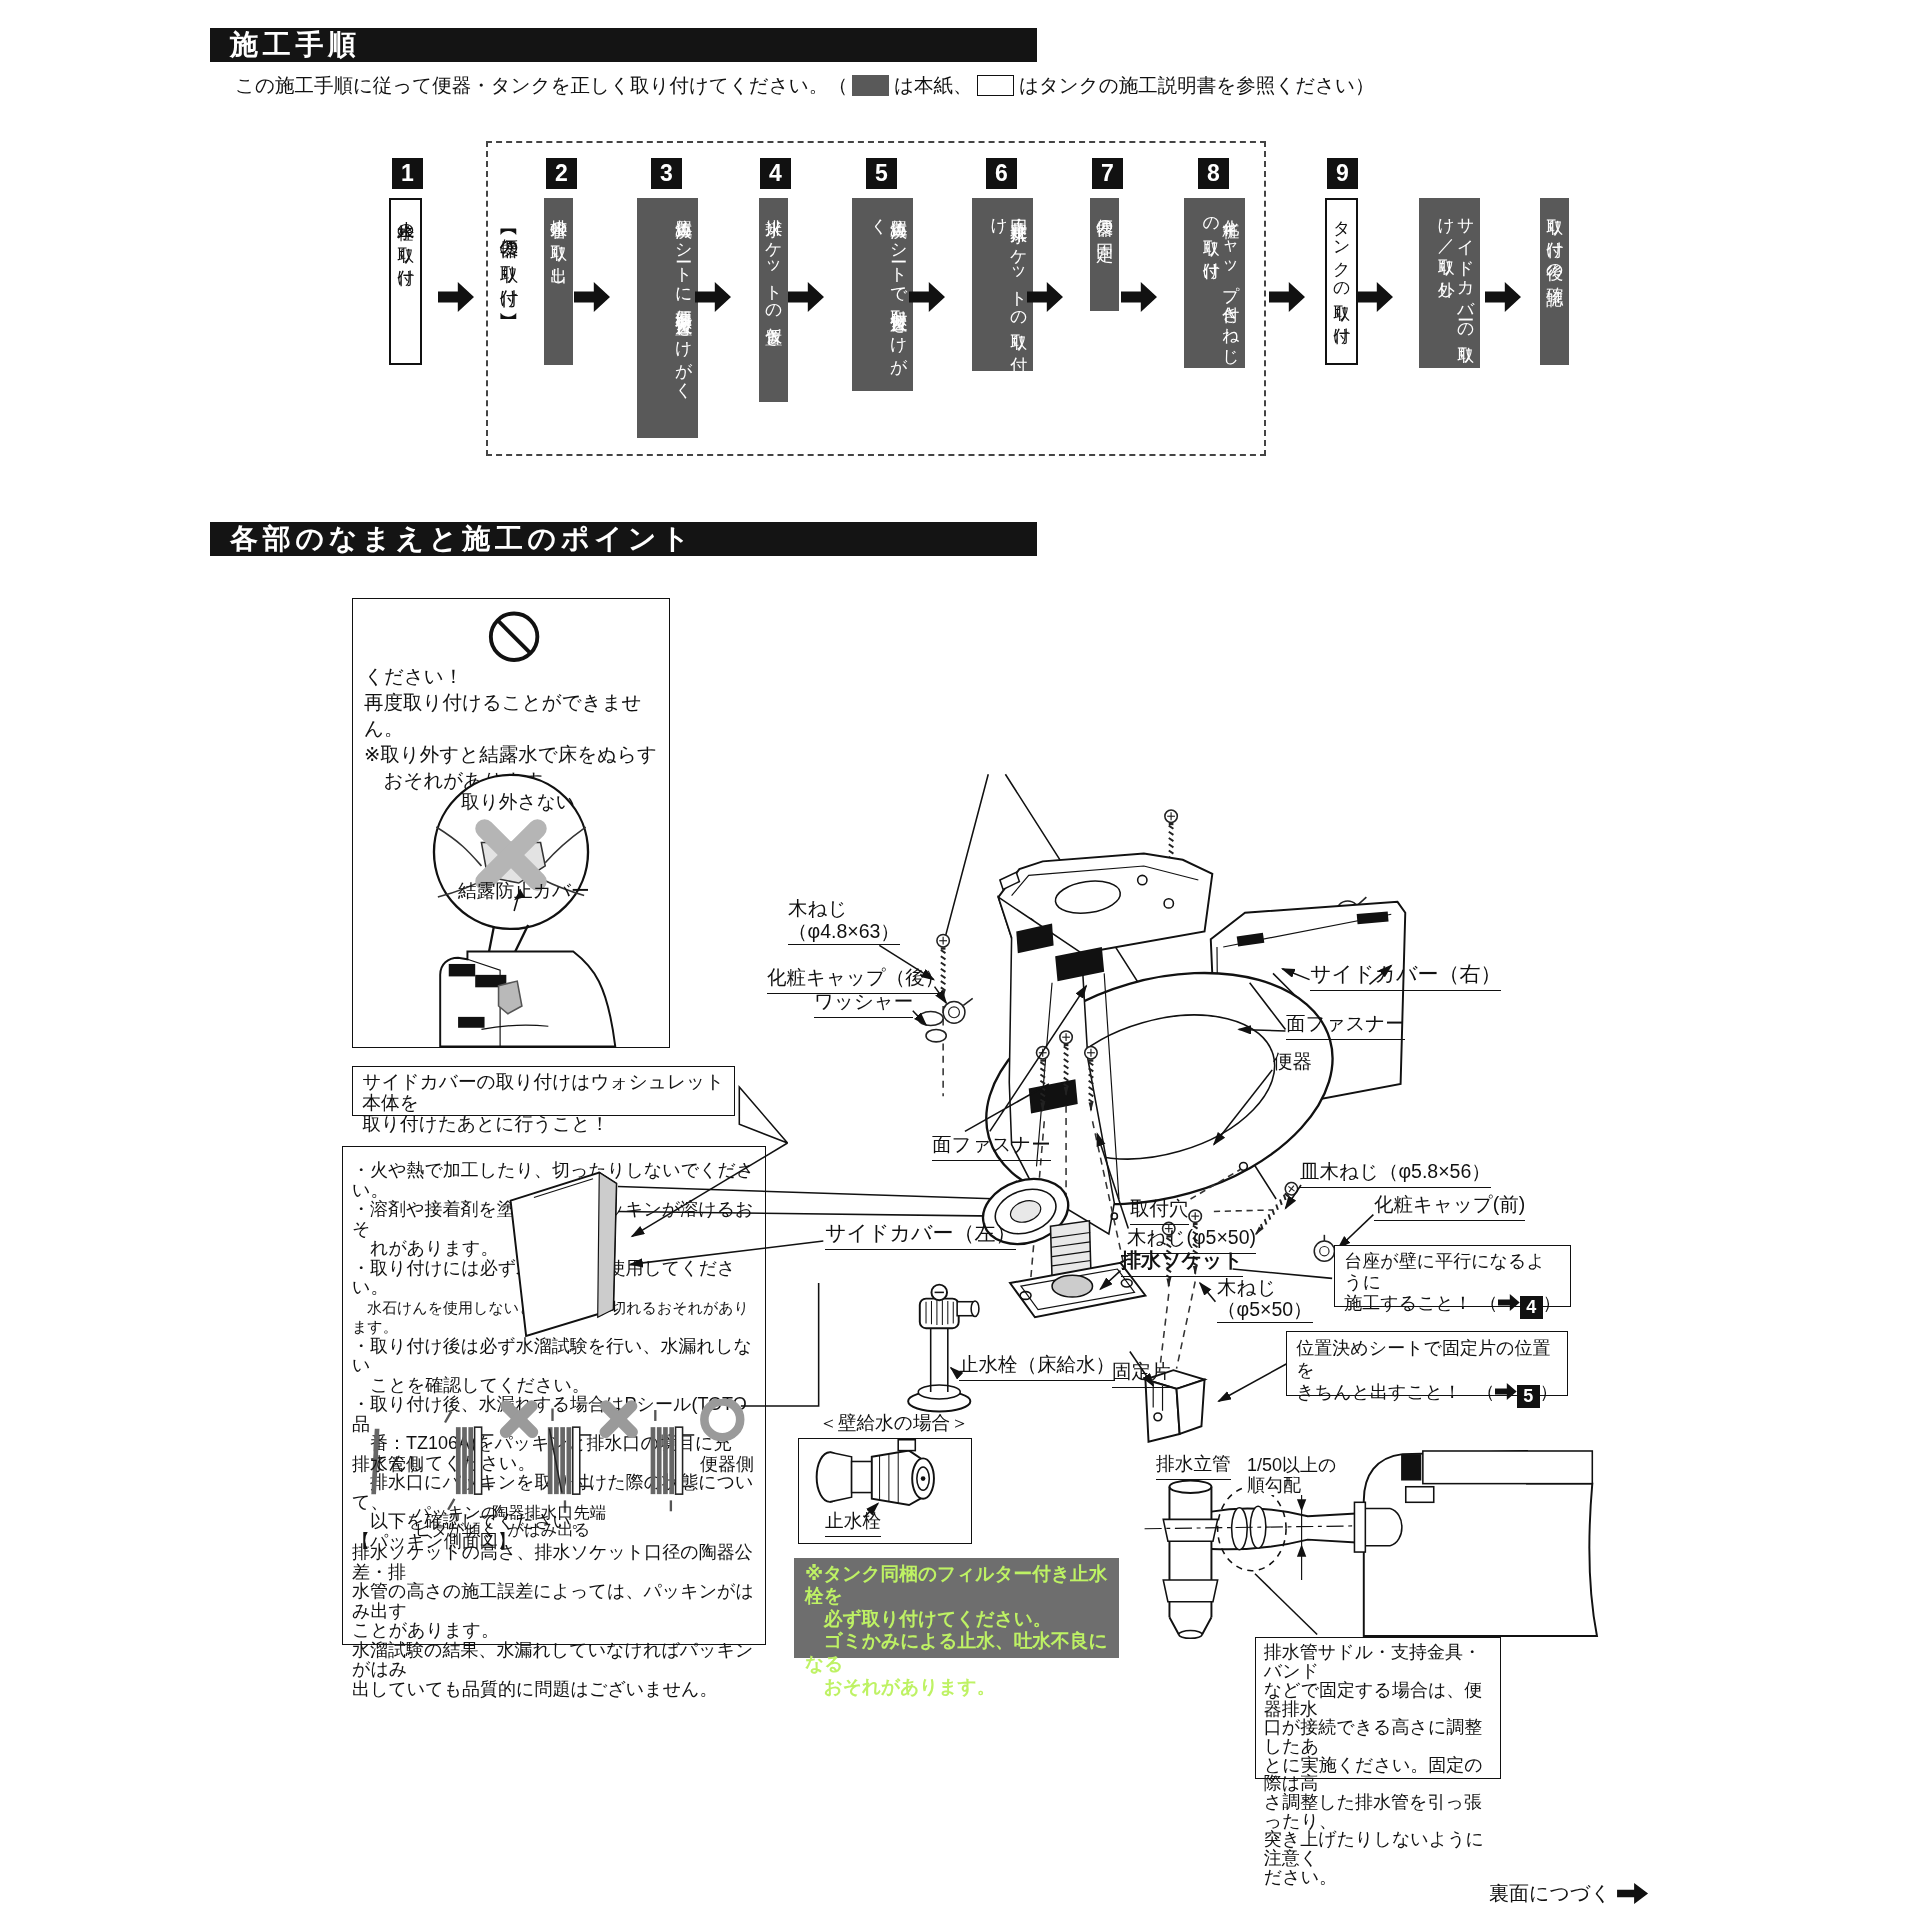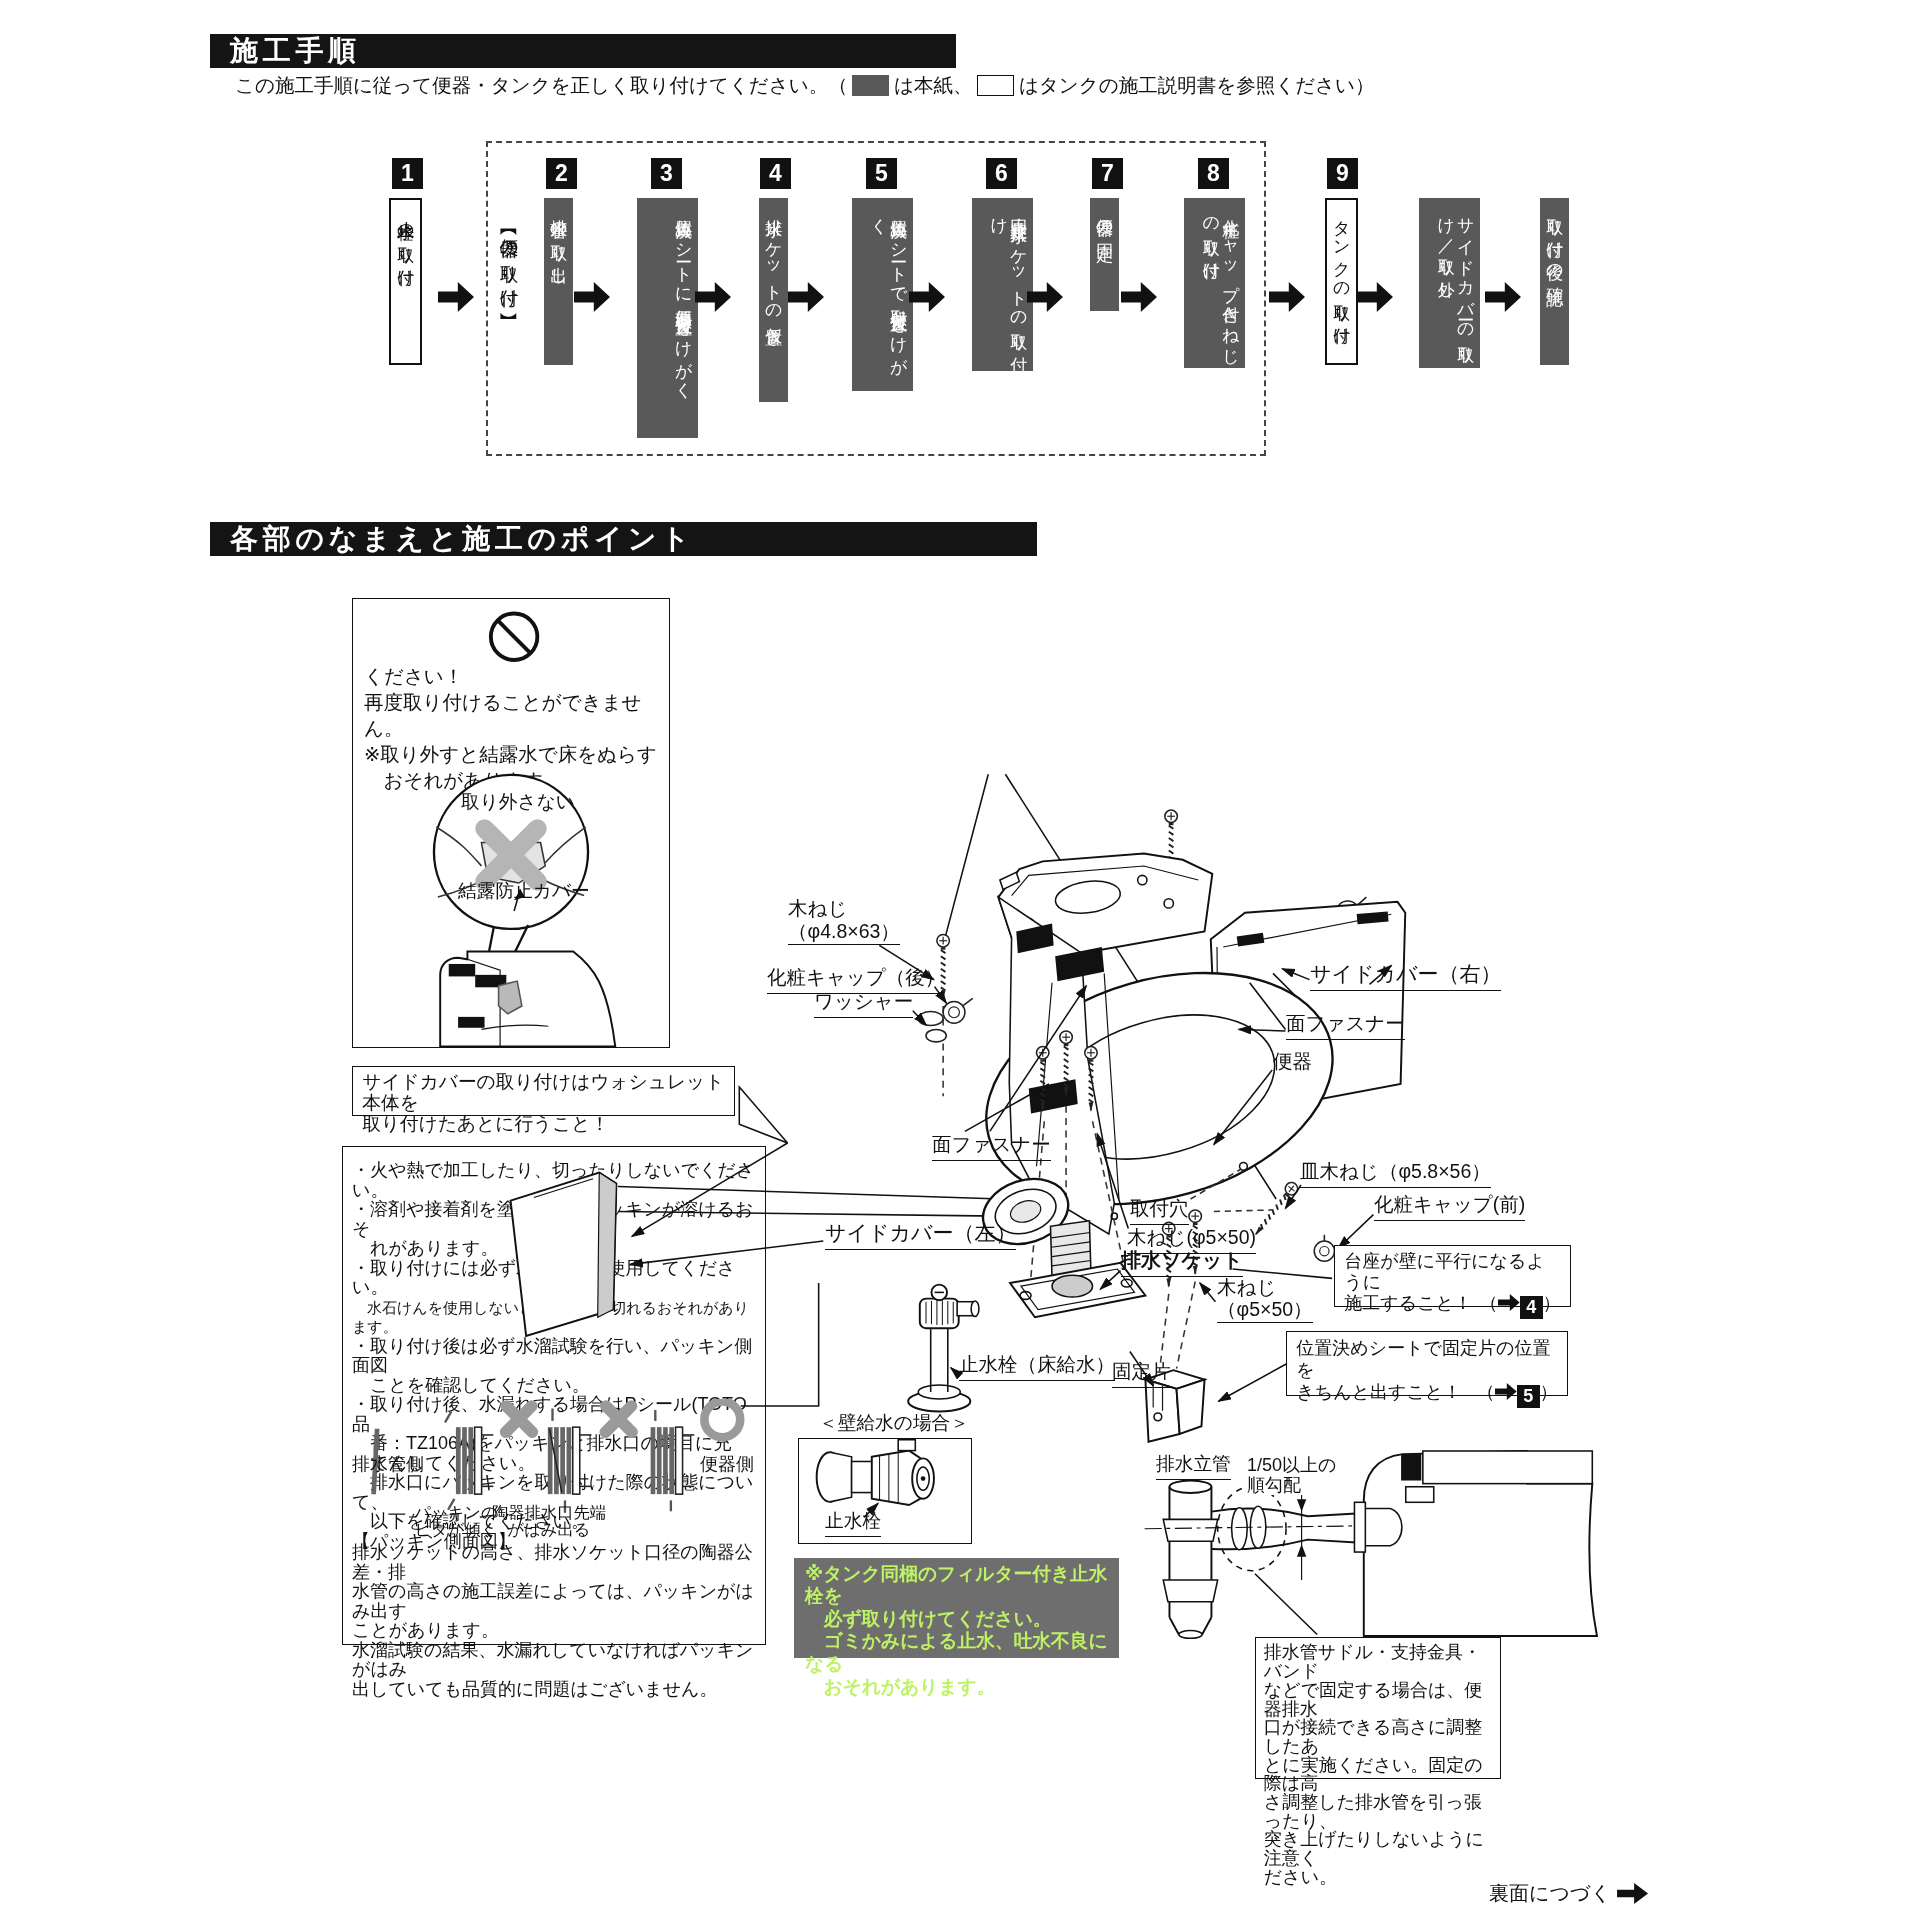--- a/index.html
+++ b/index.html
@@ -45,7 +45,7 @@
 
 <div class="page">
 
-  <div class="abs bar" style="left:210px;top:34px;width:746px;height:34px;">
+  <div class="abs bar" style="left:210px;top:28px;width:827px;height:34px;">
     <span>施工手順</span>
   </div>
 

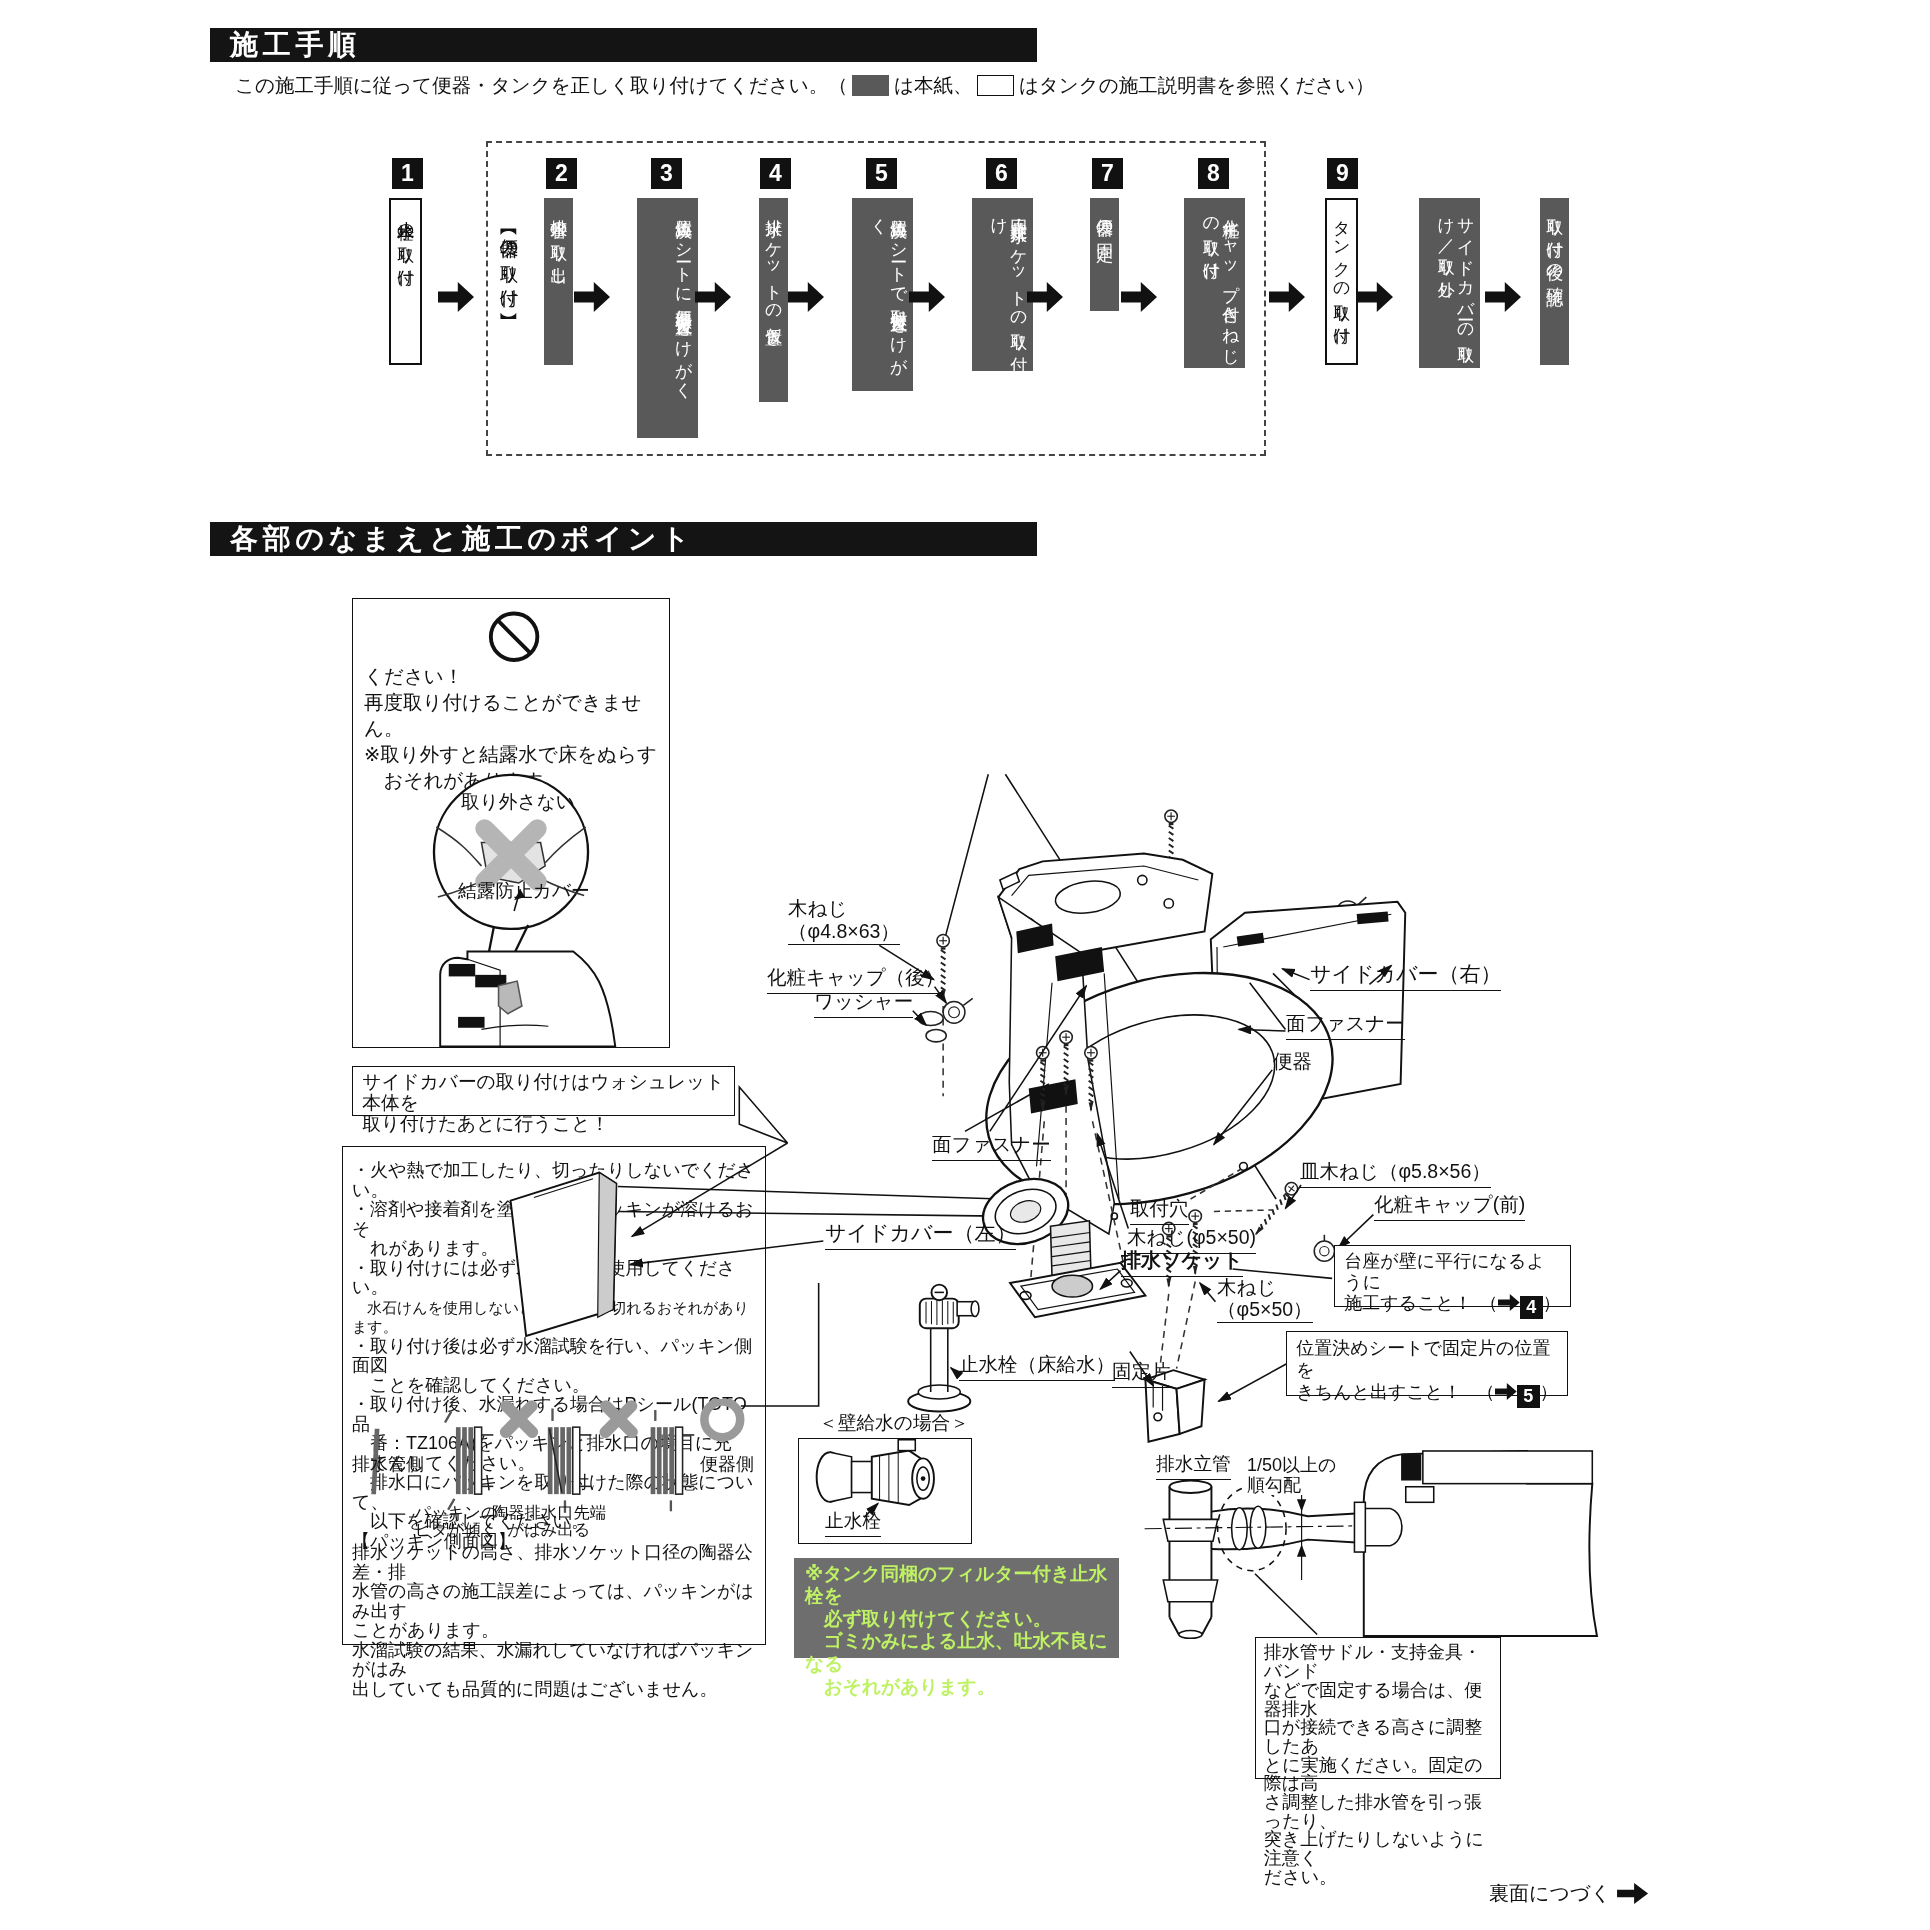--- a/index.html
+++ b/index.html
@@ -154,7 +154,7 @@
       <div>　れがあります。</div>
       <div>・取り付けには必ず水石けんを使用してください。</div>
       <div>　水石けんを使用しないとパッキンが切れるおそれがあります。</div>
-      <div>・取り付け後は必ず水溜試験を行い、パッキン側面図</div>
+      <div>・取り付け後は必ず水溜試験を行い、水漏れしない</div>
       <div>　ことを確認してください。</div>
       <div>・取り付け後、水漏れする場合はPシール(TOTO品</div>
       <div>　番：TZ106A)をパッキンと排水口の境目に充</div>

